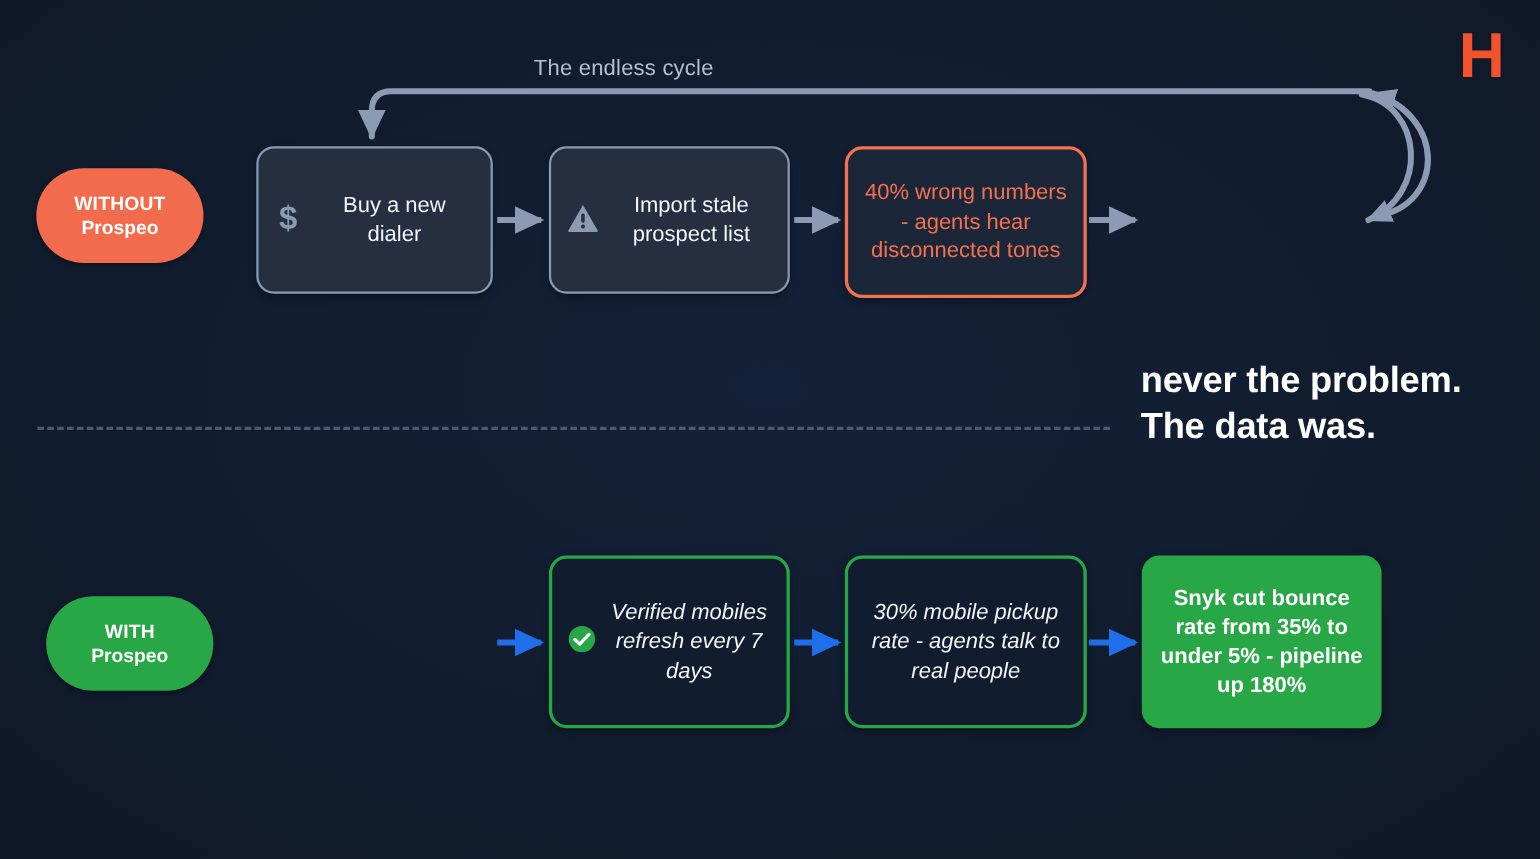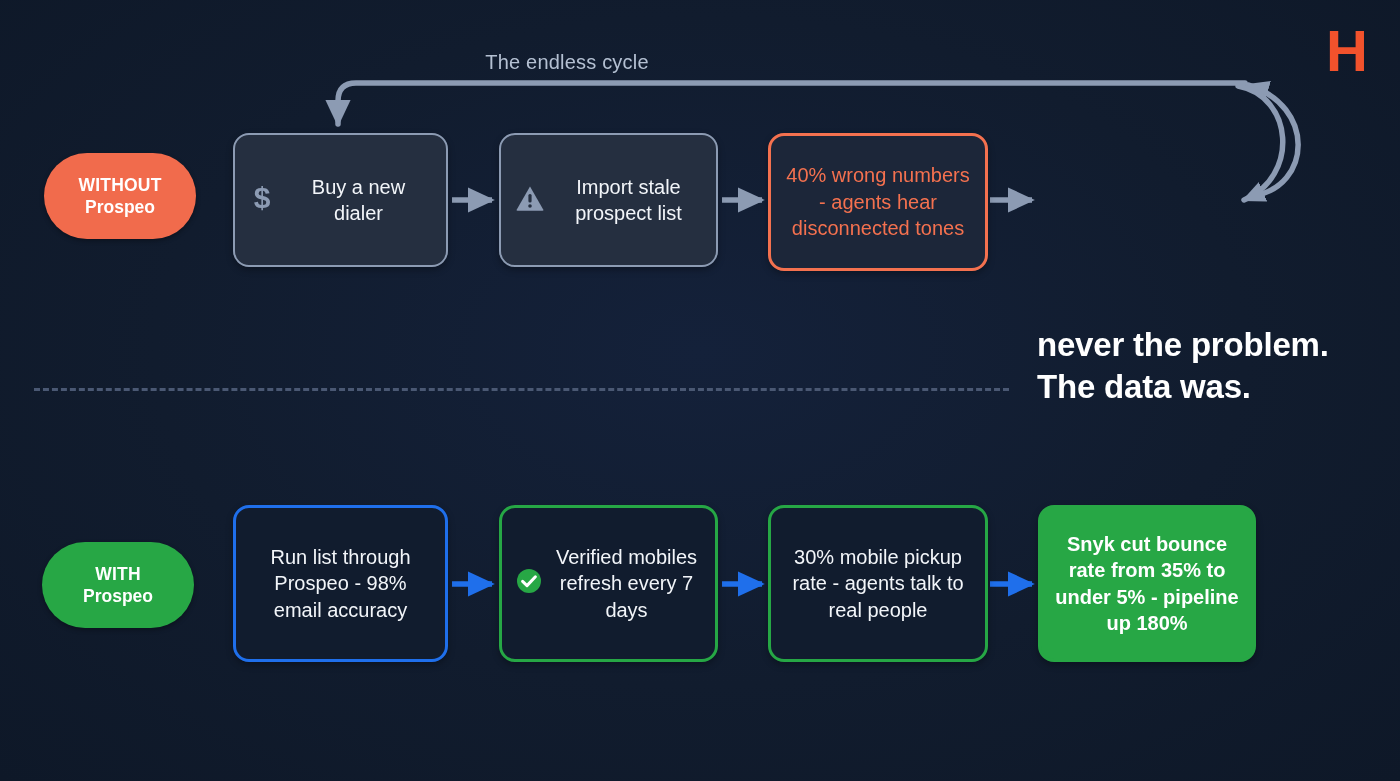--- a/index.html
+++ b/index.html
@@ -38,7 +38,7 @@
     box-shadow: 0 2px 5px rgba(0,0,0,.32);
   }
   .pill .l1 { letter-spacing: .2px; }
-  .pill.orange { background: #f16b4c; left: 44px; top: 153px; }
+  .pill.orange { background: #f16b4c; left: 33px; top: 153px; }
   .pill.green  { background: #27a745; left: 42px; top: 542px; }
 
   

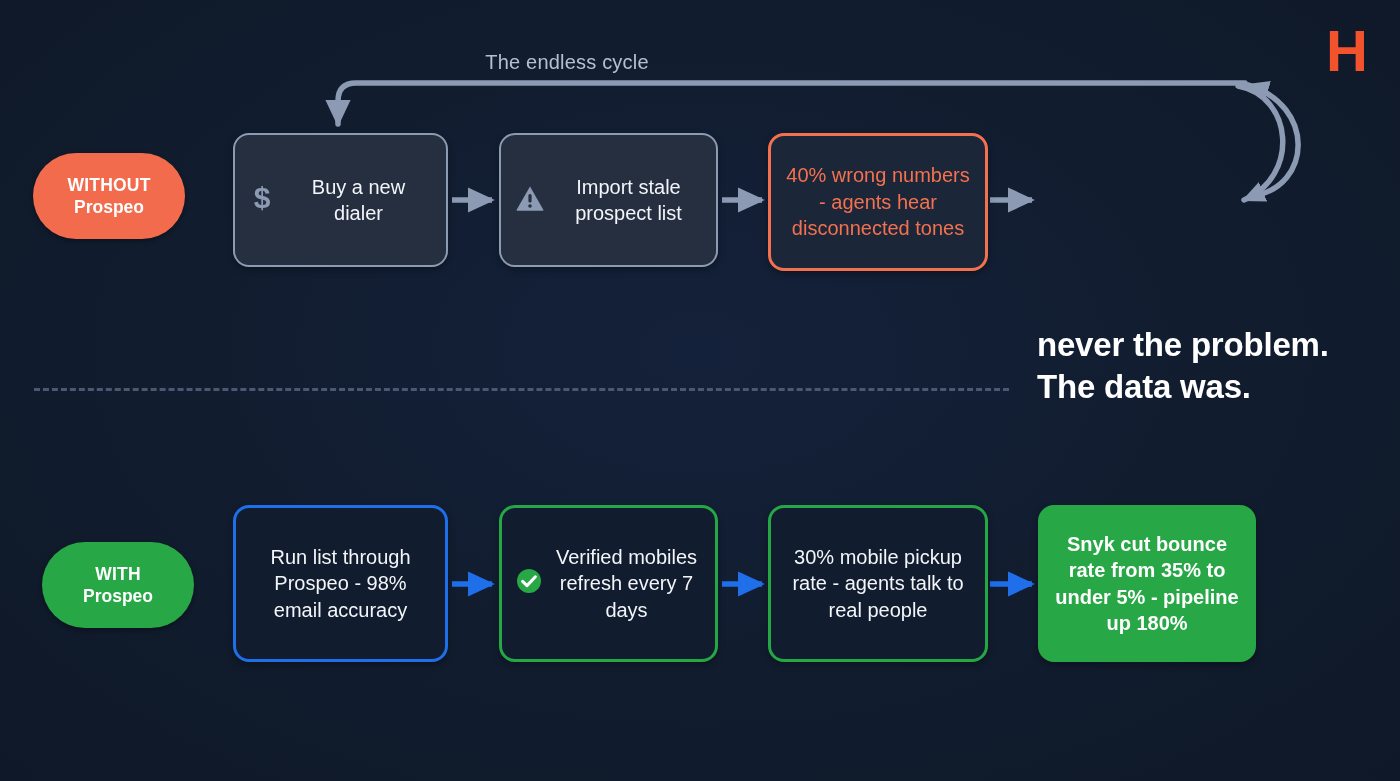--- a/index.html
+++ b/index.html
@@ -207,9 +207,6 @@
     <div class="l2">Prospeo</div>
   </div>
 
-  <div class="node skin-blue" style="left:233px; top:505px; width:215px; height:157px;">
-    <span class="txt">Run list through Prospeo - 98% email accuracy</span>
-  </div>
 
   <div class="node skin-greenline with-icon" style="left:499px; top:505px; width:219px; height:157px;">
     <div class="inner">

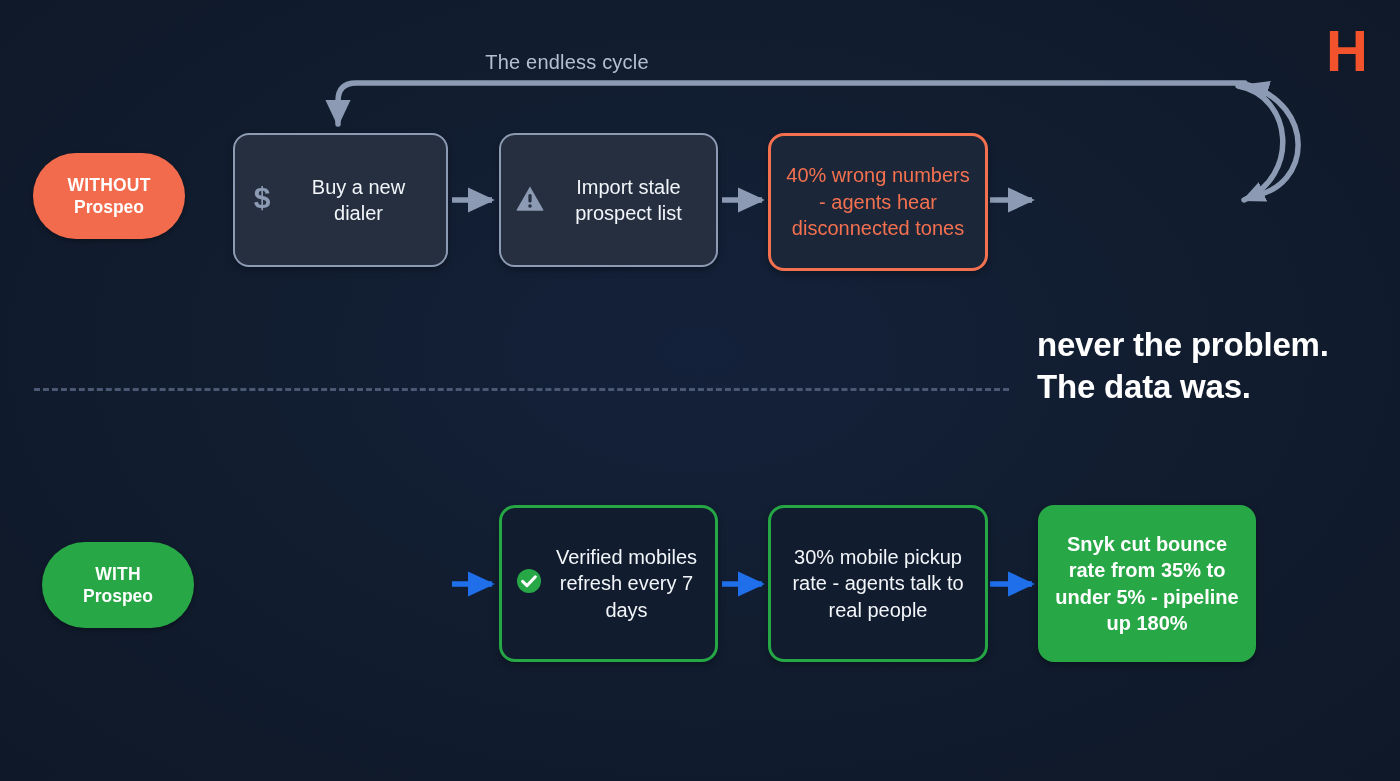--- a/index.html
+++ b/index.html
@@ -91,7 +91,7 @@
     border: 3px solid #26a745;
     box-shadow: 0 3px 7px rgba(0,0,0,.30);
   }
-  .skin-greenline .txt { color: #f2f5f9; }
+  .skin-greenline .txt { color: #f2f5f9; font-style: italic; }
 
   .skin-greenfill {
     background: #27a745;

